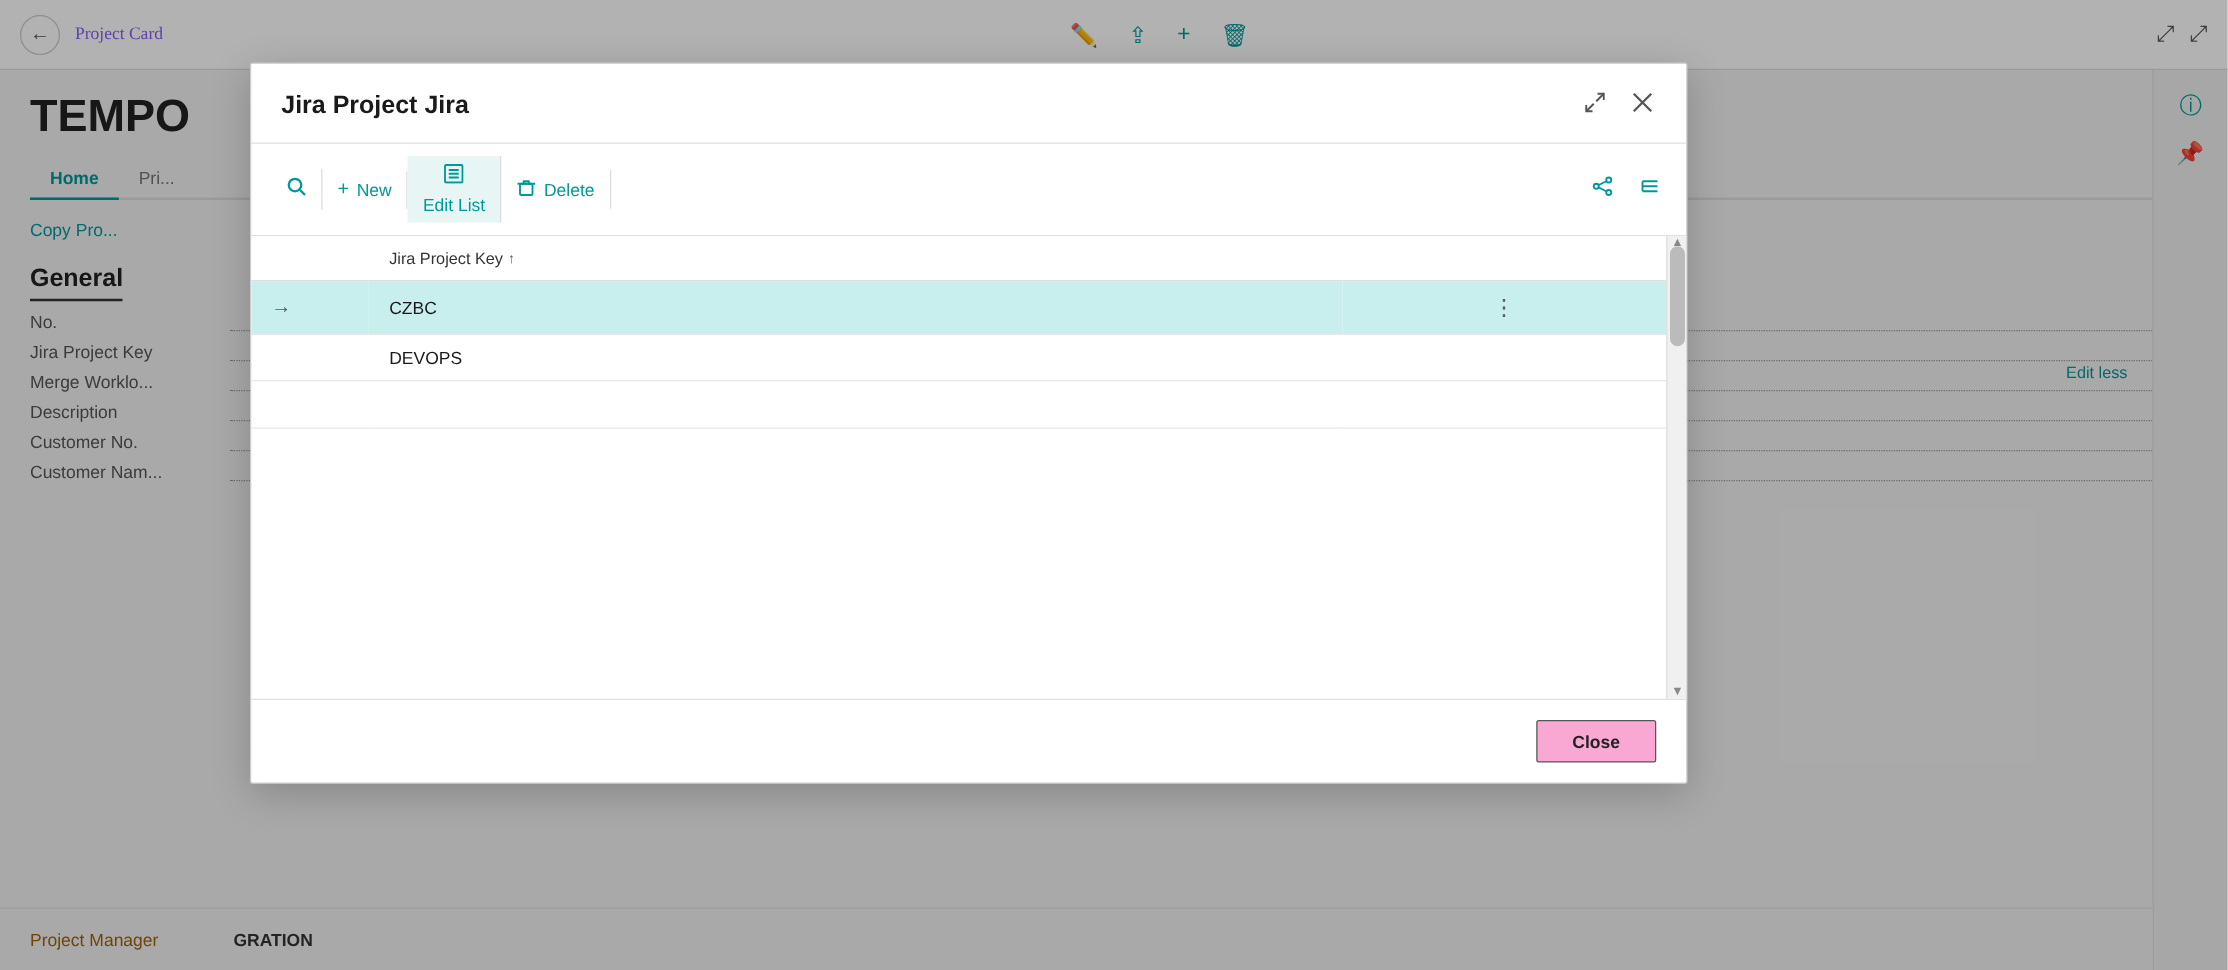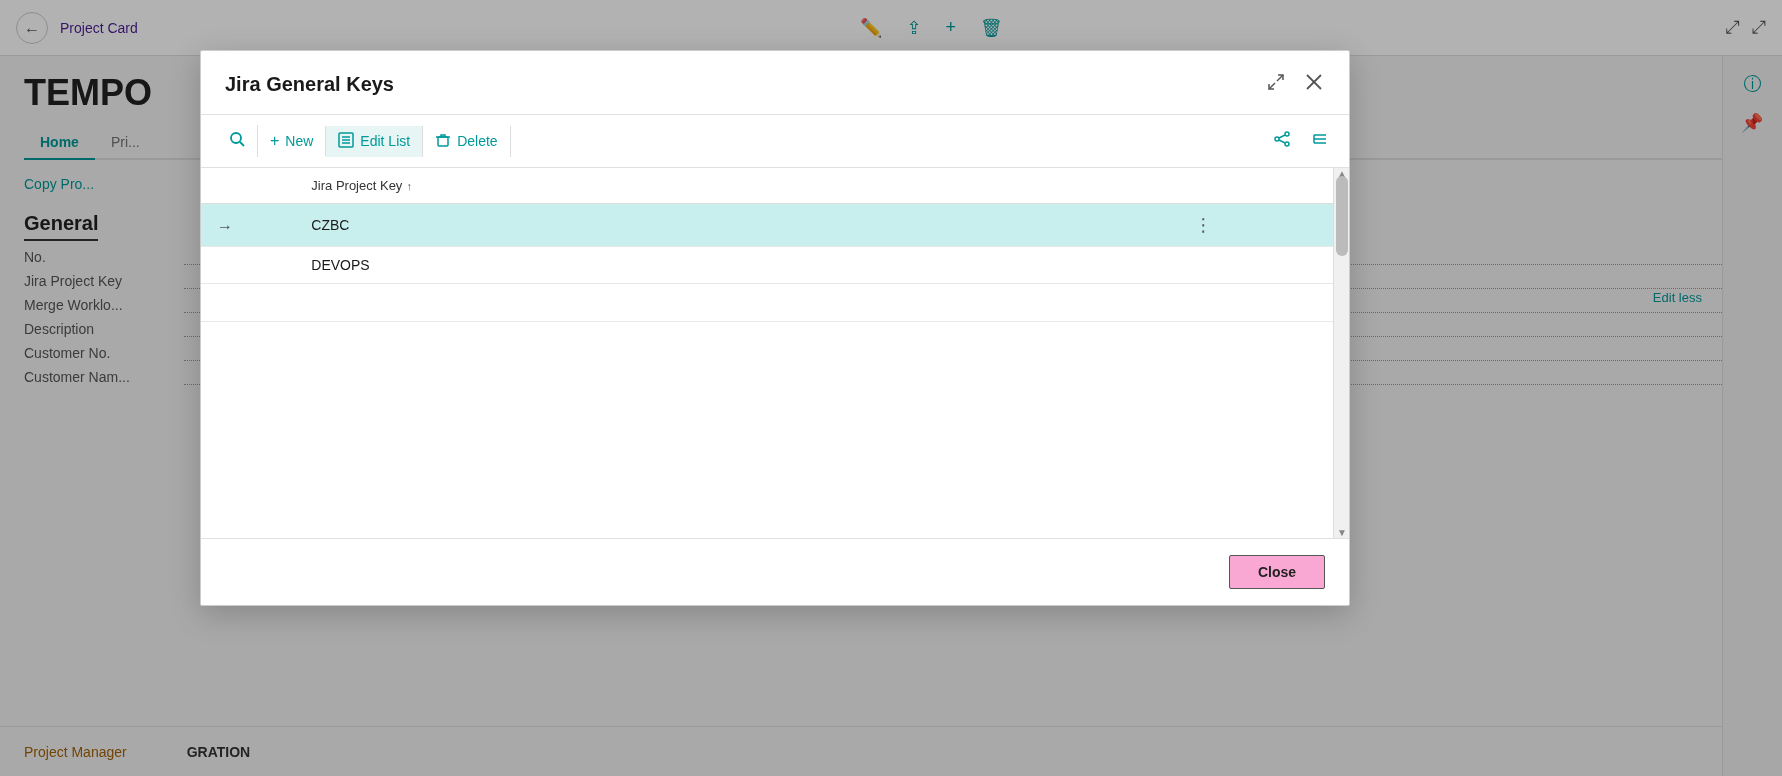--- a/index.html
+++ b/index.html
@@ -43,7 +43,8 @@
 
     .bg-title {
       font-size: 14px;
-      color: #4c1d95;
+      color: #8b5cf6;
+      font-family: Liberation Serif, serif;
     }
 
     .bg-toolbar {

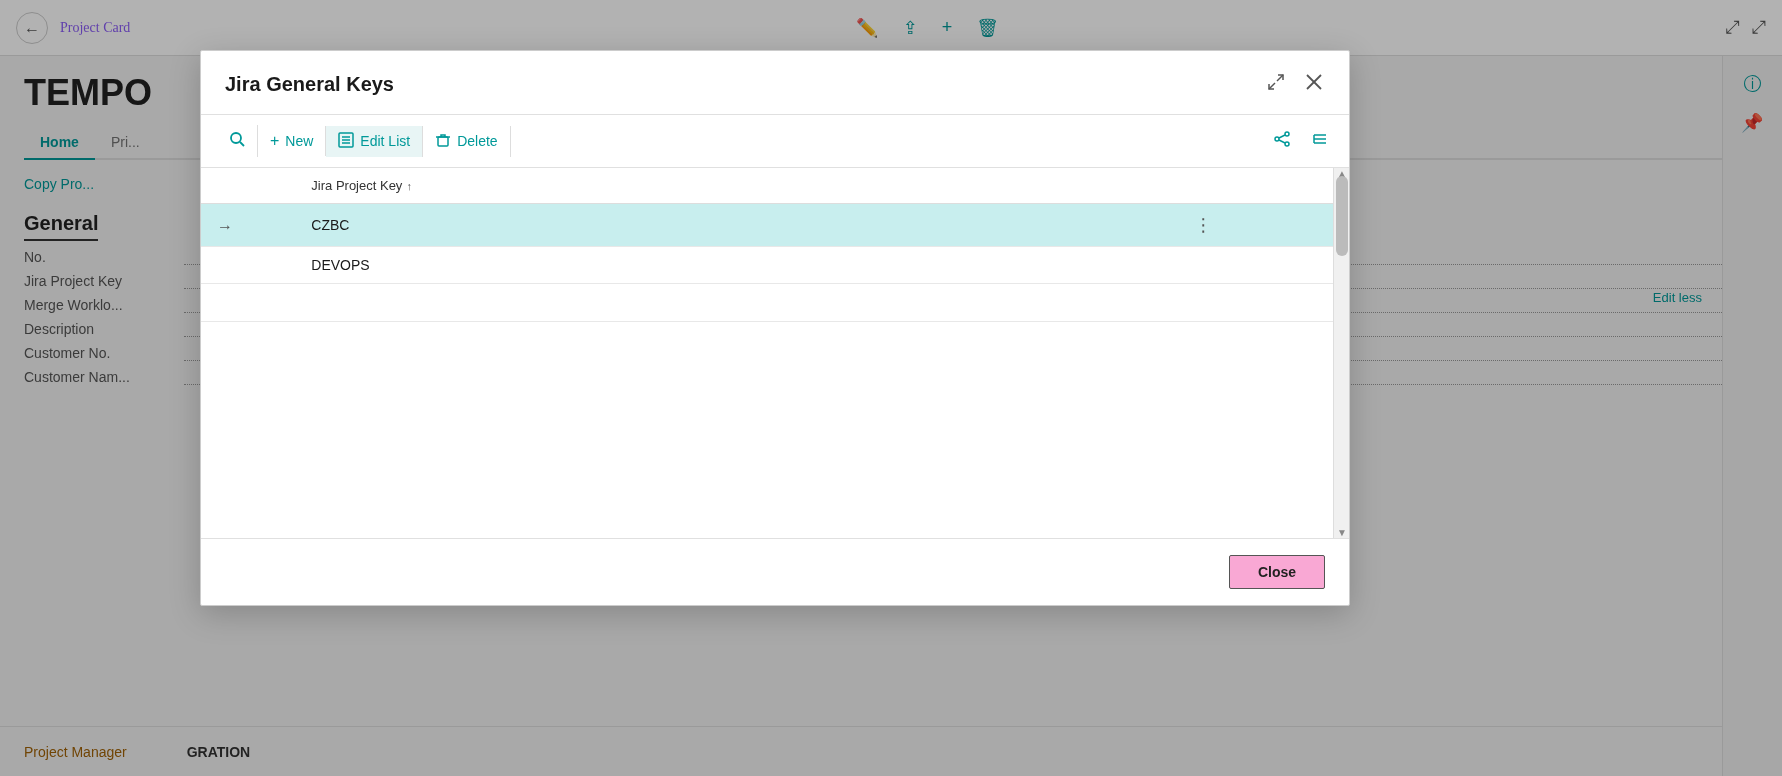--- a/index.html
+++ b/index.html
@@ -484,7 +484,7 @@
 <div class="modal">
 
   <div class="modal-header">
-    <span class="modal-title">Jira General Keys</span>
+    <span class="modal-title">Jira Project Jira</span>
     <div class="modal-header-icons">
       <button class="modal-icon-btn" title="Expand">
         <svg width="18" height="18" viewBox="0 0 18 18" fill="none" stroke="#555" stroke-width="1.5">

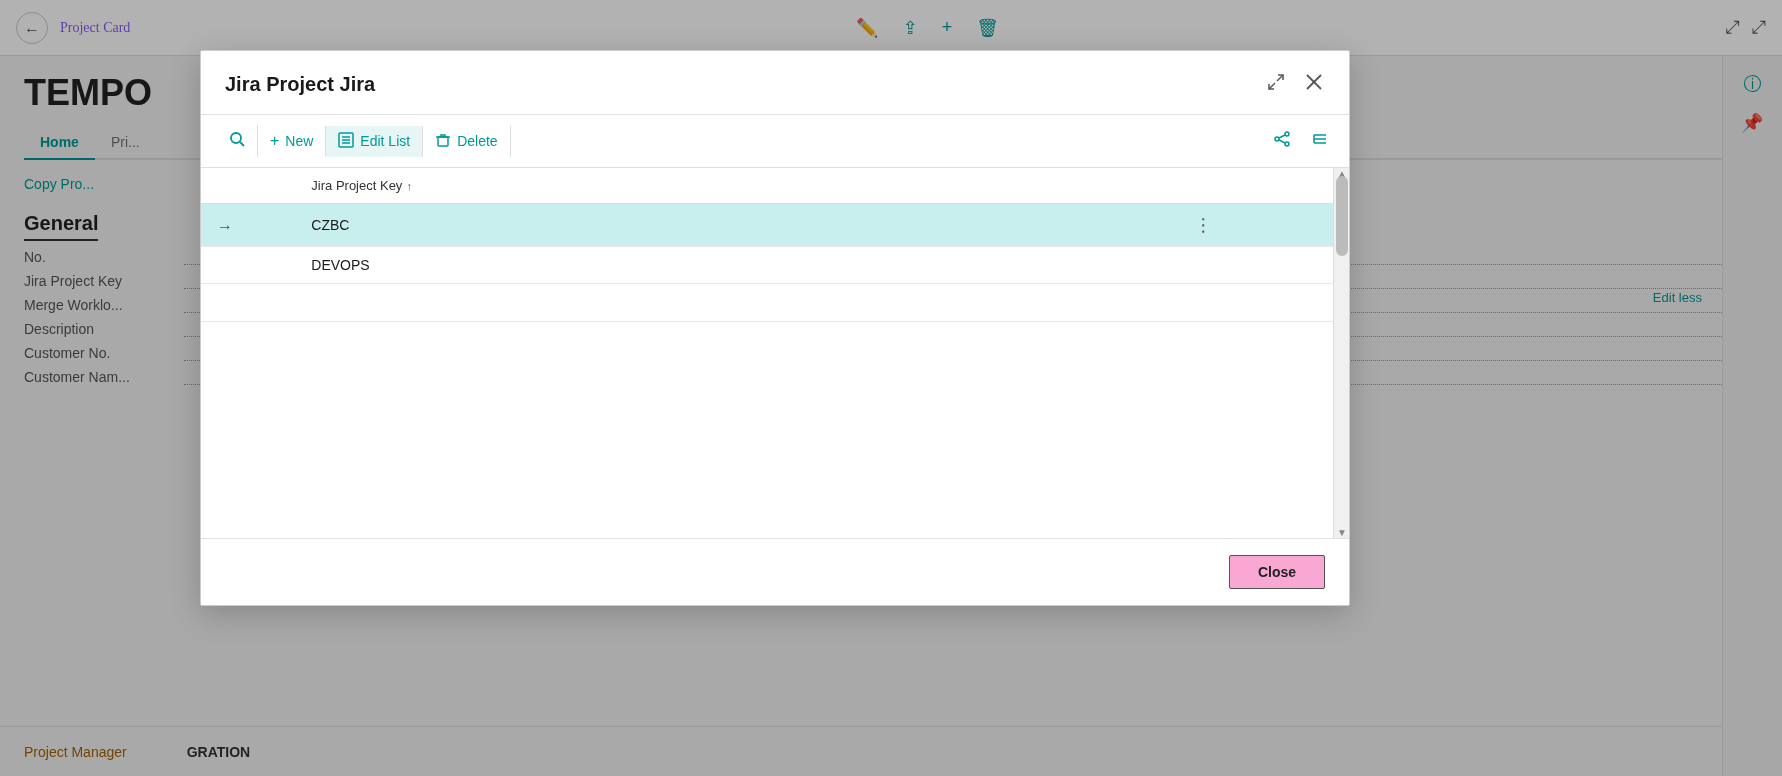--- a/index.html
+++ b/index.html
@@ -518,7 +518,7 @@
       <span>New</span>
     </button>
 
-    <button class="toolbar-btn active-btn" style="border-right:1px solid #ddd;">
+    <button class="toolbar-btn active-btn" style="border-right:1px solid #ddd;flex-direction:column;">
       <span style="color:#009999;">
         <svg width="16" height="16" viewBox="0 0 16 16" fill="none" stroke="#009999" stroke-width="1.5">
           <rect x="1" y="1" width="14" height="14" rx="1"></rect>

